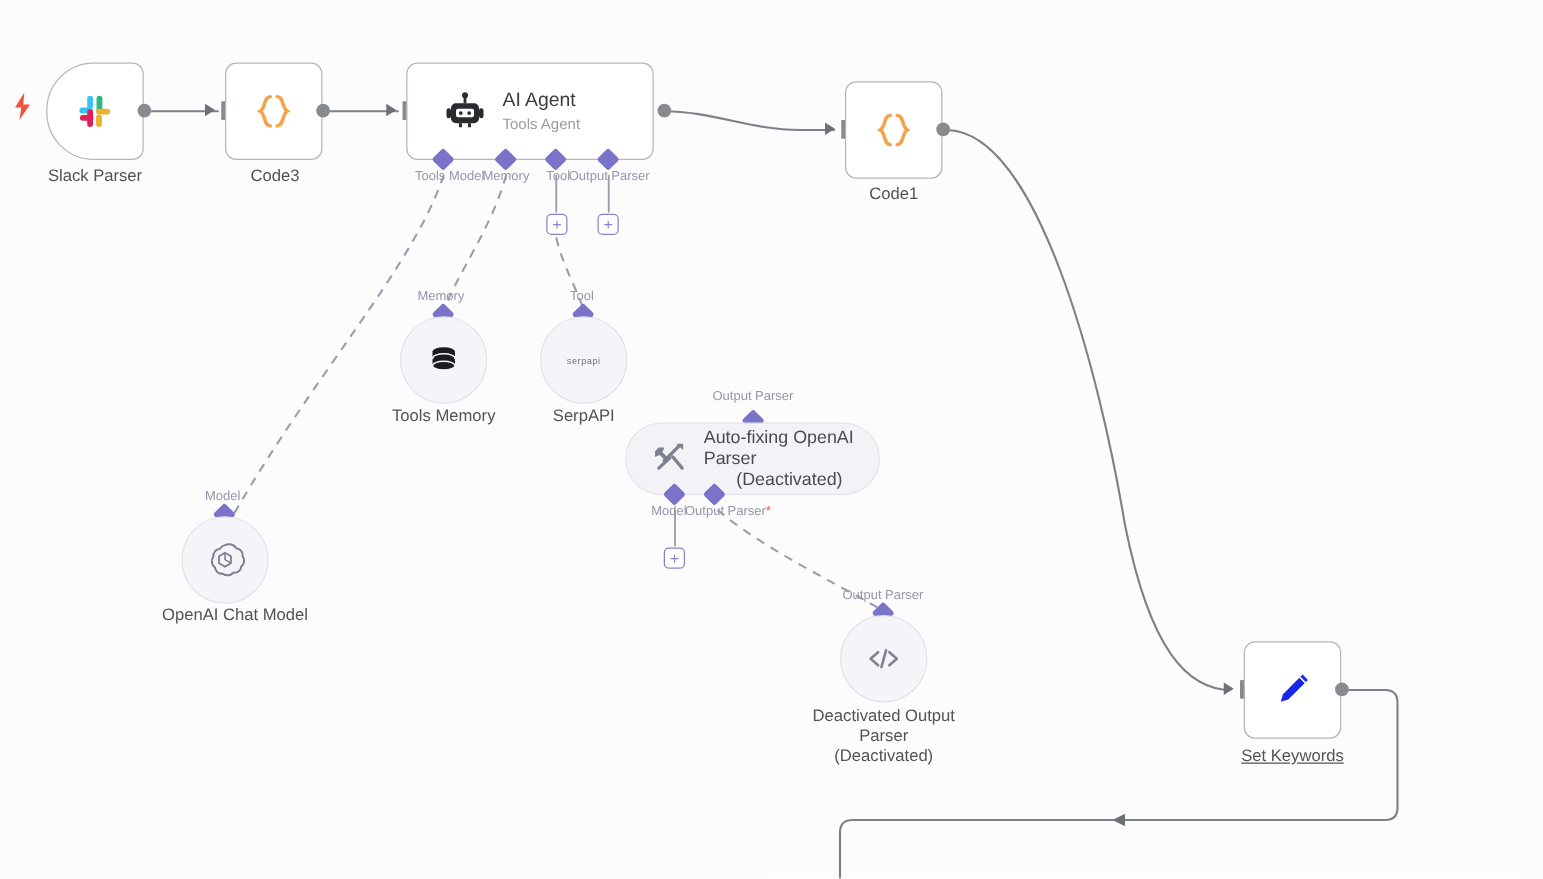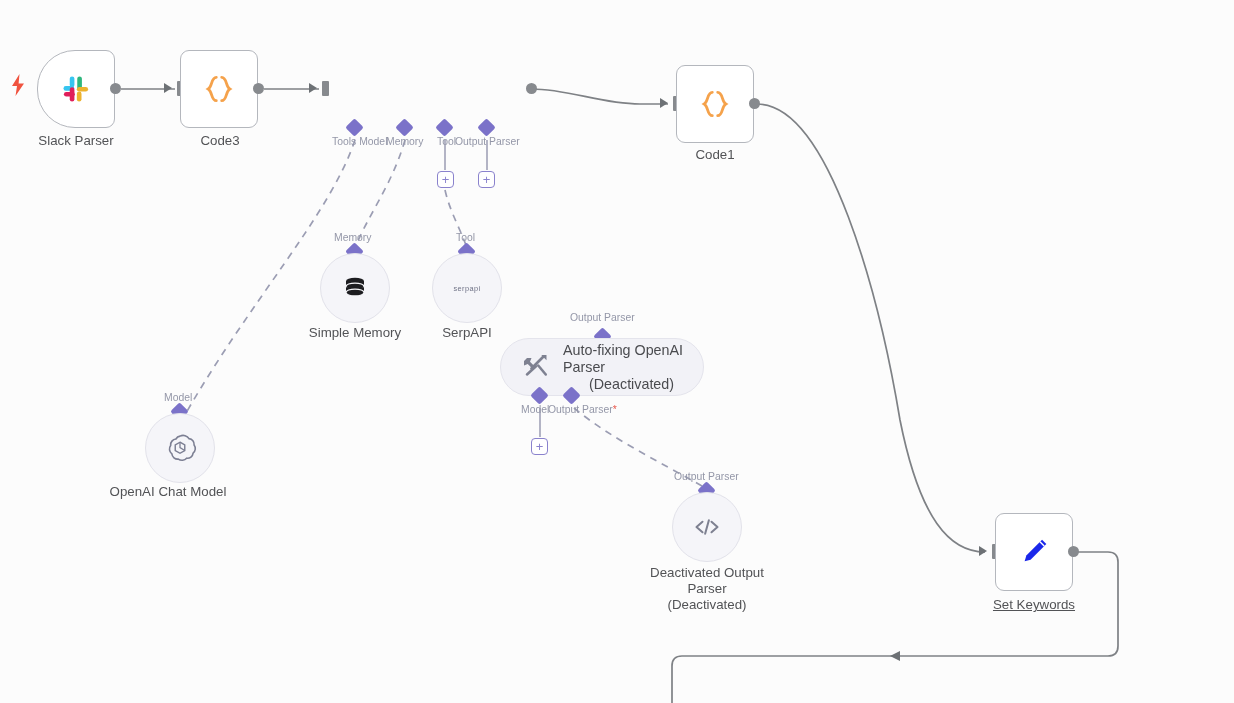--- a/index.html
+++ b/index.html
@@ -237,6 +237,26 @@
 
   <div class="arrow-in" style="left:309px;top:83px;"></div>
   <div class="port-in" style="left:322px;top:81px;"></div>
+  <div class="node-wide" style="left:325px;top:50px;">
+    <div class="icon-box" style="margin-right:14px;">
+      <svg viewBox="0 0 40 40" width="32" height="32">
+        <rect x="6" y="12" width="28" height="20" rx="5" fill="#2b2b2f"></rect>
+        <rect x="18.6" y="4" width="2.8" height="8" fill="#2b2b2f"></rect>
+        <circle cx="20" cy="4" r="3" fill="#2b2b2f"></circle>
+        <rect x="1.5" y="17" width="4.5" height="10" rx="2.2" fill="#2b2b2f"></rect>
+        <rect x="34" y="17" width="4.5" height="10" rx="2.2" fill="#2b2b2f"></rect>
+        <rect x="11" y="17.5" width="18" height="8.5" rx="2" fill="#ffffff"></rect>
+        <circle cx="15.8" cy="21.8" r="1.9" fill="#2b2b2f"></circle>
+        <circle cx="24.2" cy="21.8" r="1.9" fill="#2b2b2f"></circle>
+        <rect x="14" y="32" width="3" height="4" fill="#2b2b2f"></rect>
+        <rect x="23" y="32" width="3" height="4" fill="#2b2b2f"></rect>
+      </svg>
+    </div>
+    <div>
+      <div class="wide-title">AI Agent</div>
+      <div class="wide-sub">Tools Agent</div>
+    </div>
+  </div>
   <div class="port-round" style="left:526px;top:83px;"></div>
 
   <div class="diamond" style="left:348px;top:121px;"></div>

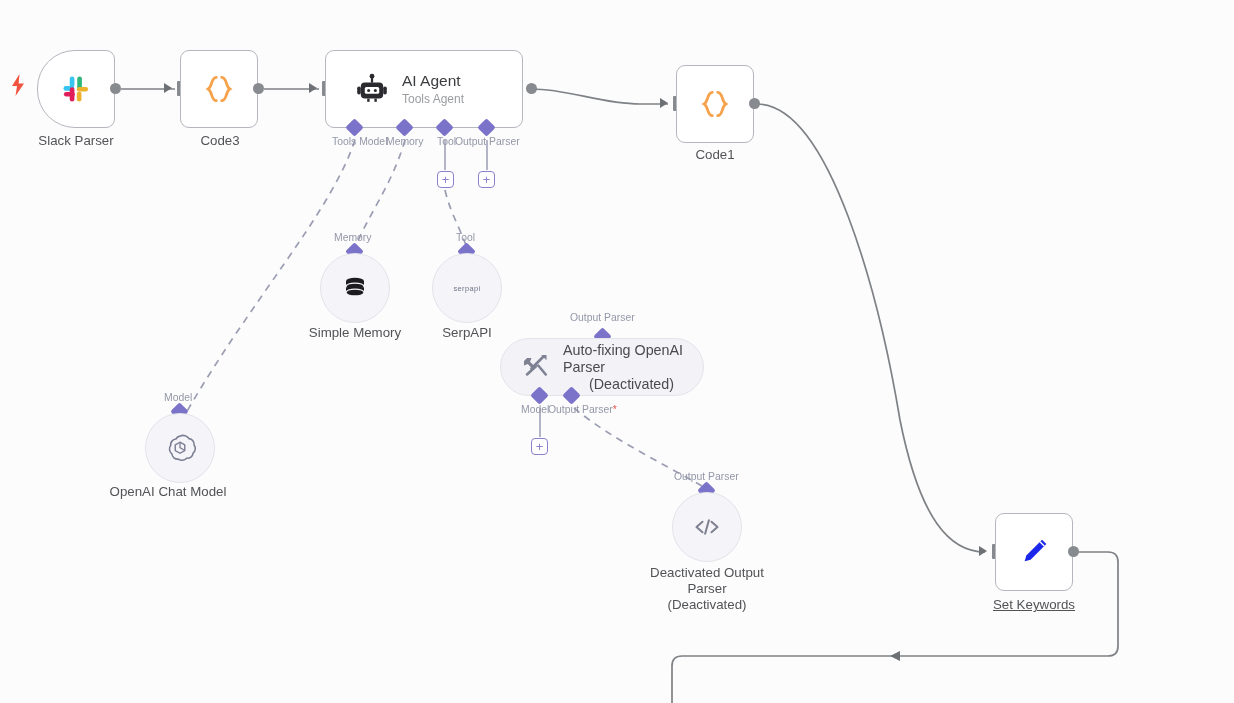--- a/index.html
+++ b/index.html
@@ -326,7 +326,7 @@
       </svg>
     </div>
   </div>
-  <div class="node-label" style="left:280px;top:325px;width:150px;">Simple Memory</div>
+  <div class="node-label" style="left:280px;top:325px;width:150px;">Tools Memory</div>
 
   <div class="port-label" style="left:456px;top:232px;">Tool</div>
   <div class="diamond" style="left:460px;top:245px;"></div>

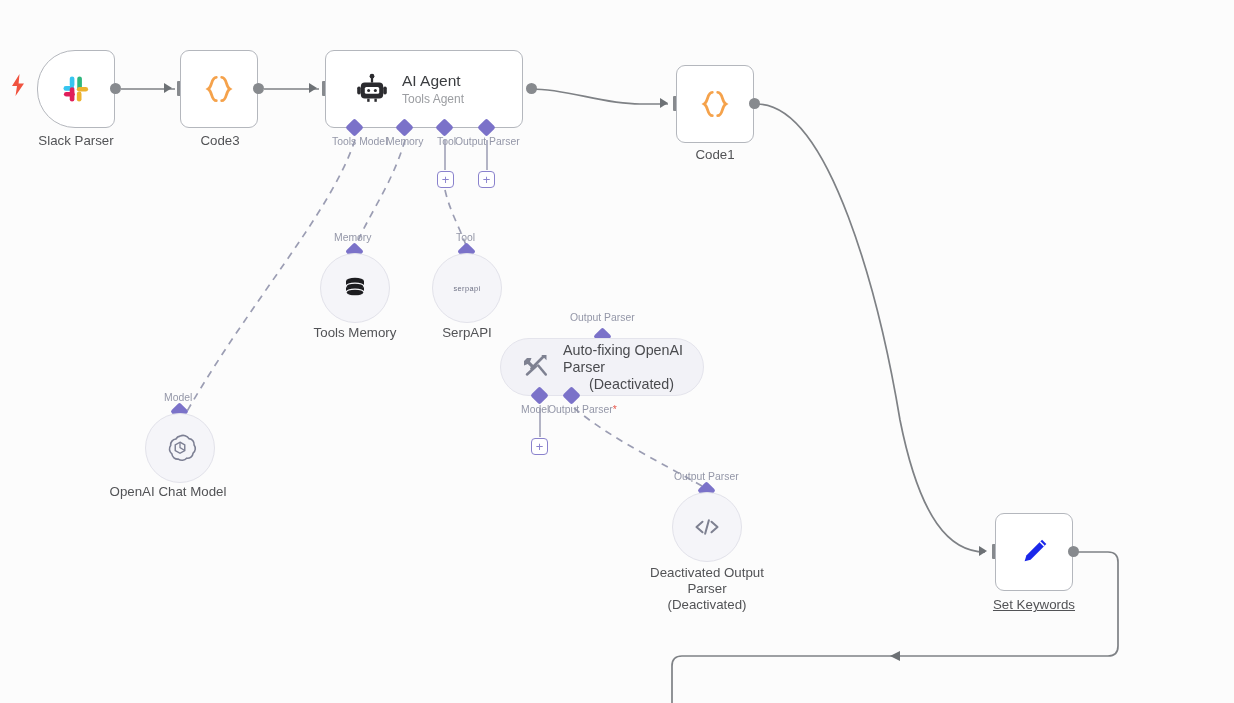--- a/index.html
+++ b/index.html
@@ -311,7 +311,7 @@
       </svg>
     </div>
   </div>
-  <div class="node-label" style="left:88px;top:484px;width:160px;text-align:center;">OpenAI Chat Model</div>
+  <div class="node-label" style="left:108px;top:484px;width:160px;text-align:center;">OpenAI Chat Model</div>
 
   <div class="port-label" style="left:334px;top:232px;">Memory</div>
   <div class="diamond" style="left:348px;top:245px;"></div>

